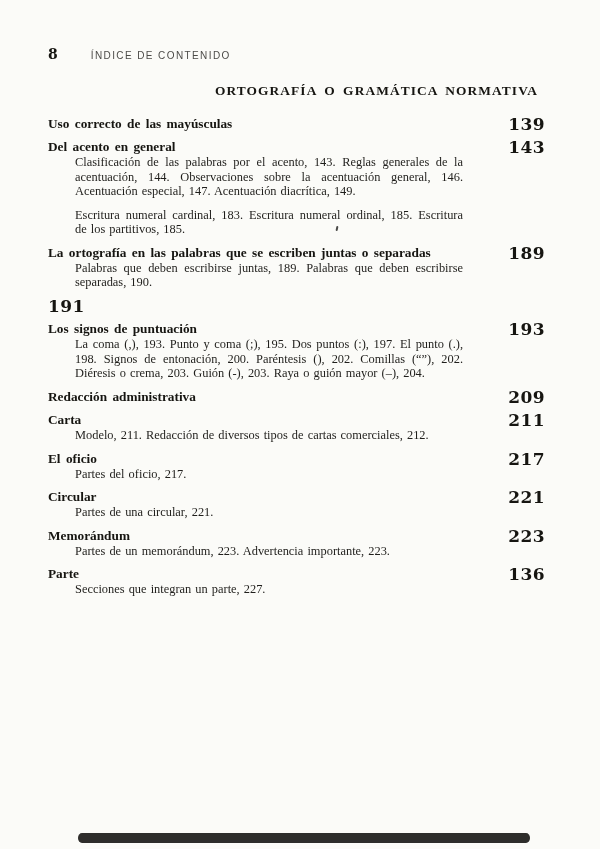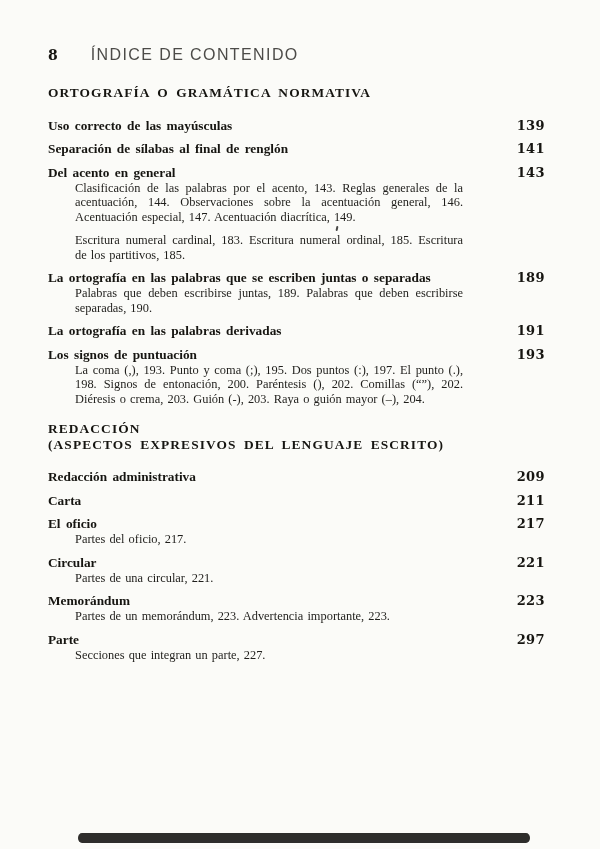--- a/index.html
+++ b/index.html
@@ -33,7 +33,7 @@
   }
   .running-title{
     font-family:"Liberation Sans", sans-serif;
-    font-size:16px;letter-spacing:1.4px;
+    font-size:10px;letter-spacing:1.4px;
     color:var(--muted);
     margin-left:33px;
   }

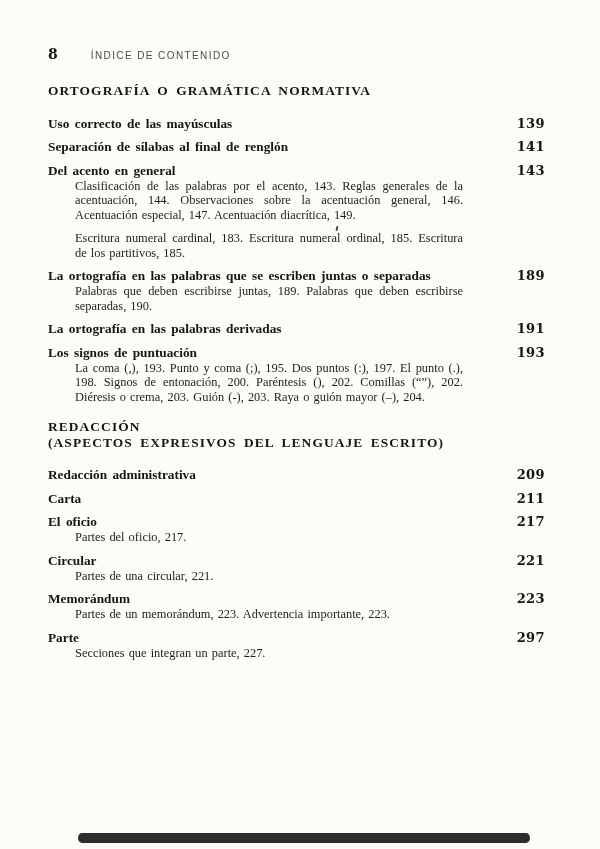--- a/index.html
+++ b/index.html
@@ -40,7 +40,7 @@
   
   .section-heading{
     margin:0 7px 18px 0;
-    text-align:left;
+    text-align:right;
     font-weight:bold;
     font-size:13.4px;line-height:15.5px;
     letter-spacing:1.1px;word-spacing:3px;

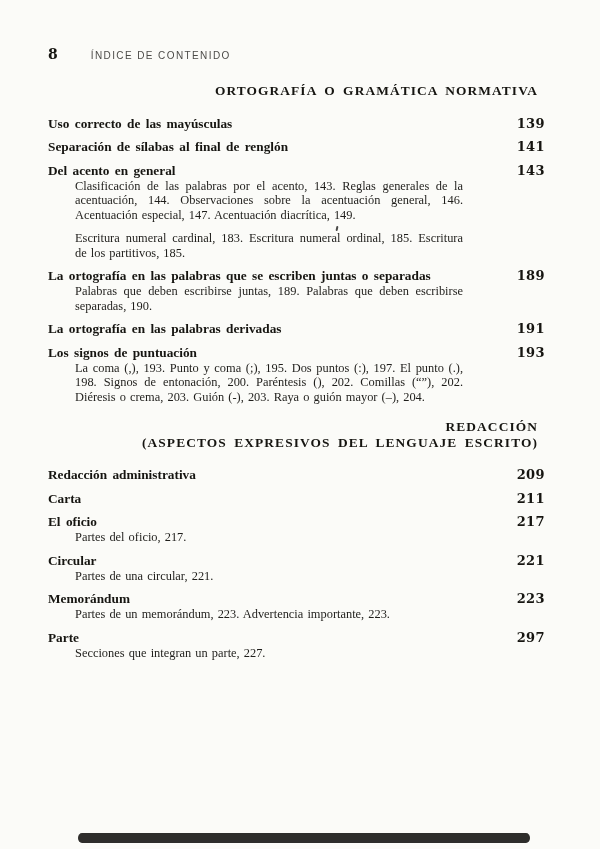--- a/index.html
+++ b/index.html
@@ -58,7 +58,7 @@
   .entry-title{word-spacing:2px;}
   .entry-page{
     font-family:"DejaVu Serif", serif;
-    font-size:13px;letter-spacing:0.4px;white-space:nowrap;
+    font-size:17px;letter-spacing:0.4px;white-space:nowrap;
   }
   .entry-desc{
     margin:0.5px 0 0 27px;

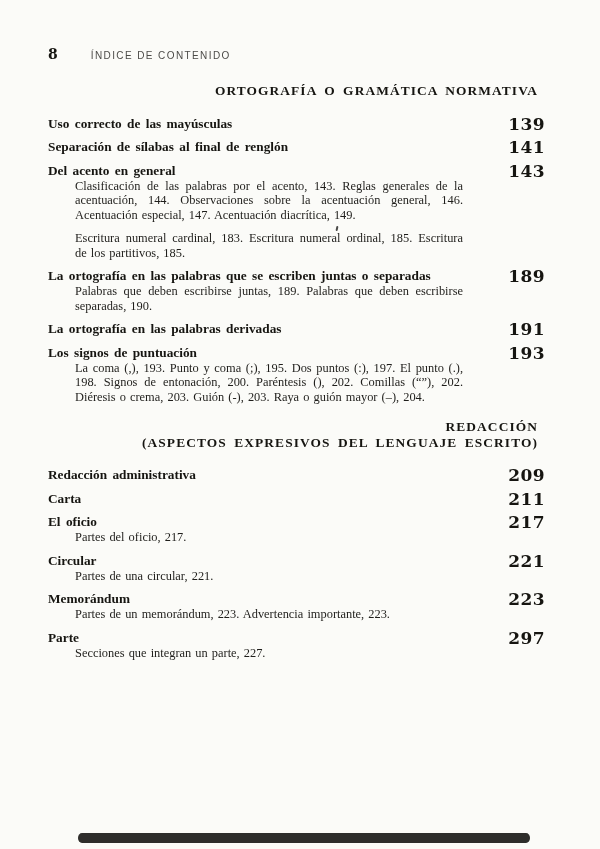--- a/index.html
+++ b/index.html
@@ -107,13 +107,6 @@
 
   </div>
 
-  <div class="entry">
-    <div class="entry-row">
-      <span class="entry-title">Separación de sílabas al final de renglón</span>
-      <span class="entry-page">141</span>
-    </div>
-
-  </div>
 
   <div class="entry">
     <div class="entry-row">

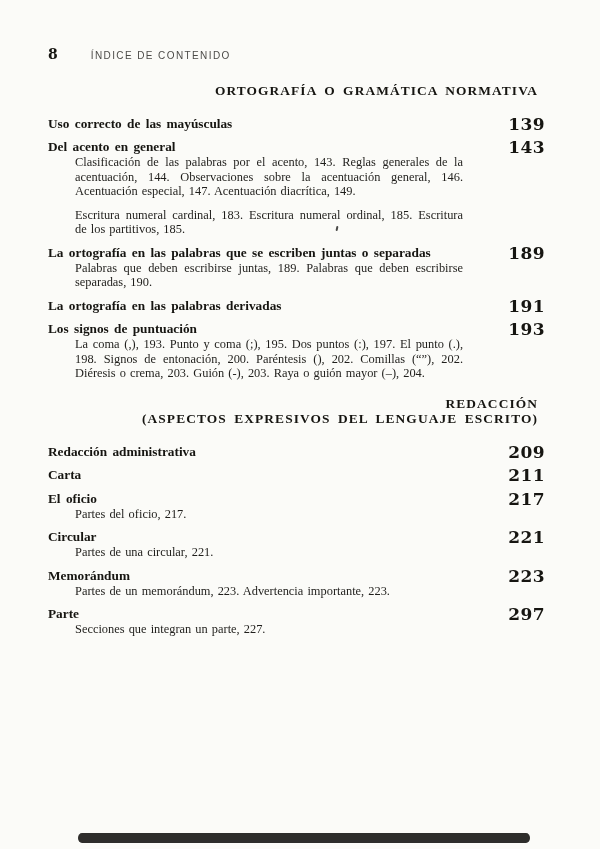--- a/index.html
+++ b/index.html
@@ -131,7 +131,6 @@
 
   <div class="entry">
     <div class="entry-row">
-      <span class="entry-title">La ortografía en las palabras derivadas</span>
       <span class="entry-page">191</span>
     </div>
 

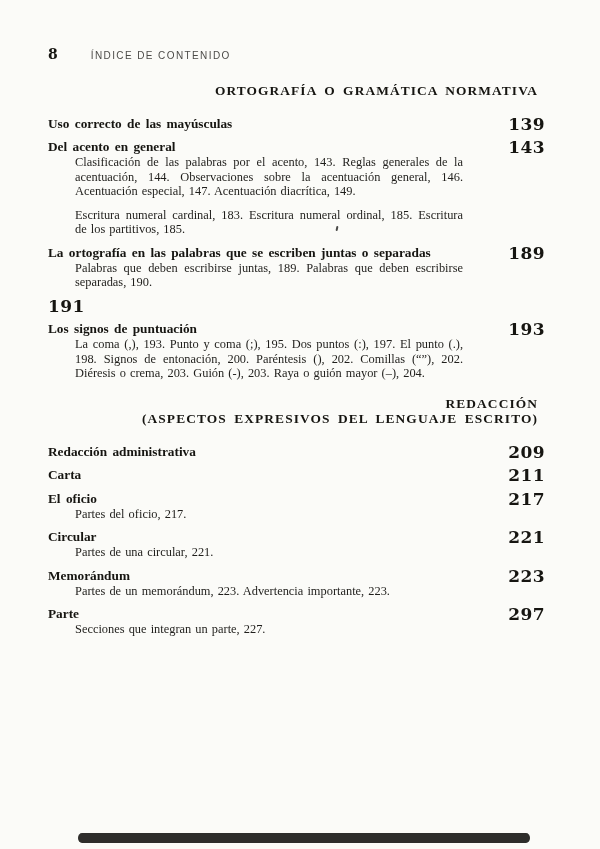--- a/index.html
+++ b/index.html
@@ -147,10 +147,6 @@
   </section>
 
   <section class="toc-section">
-    <h2 class="section-heading">
-      <span class="h1line">REDACCIÓN</span>
-      <span class="h2line">(ASPECTOS EXPRESIVOS DEL LENGUAJE ESCRITO)</span>
-    </h2>
     <div class="entries">
   <div class="entry">
     <div class="entry-row">

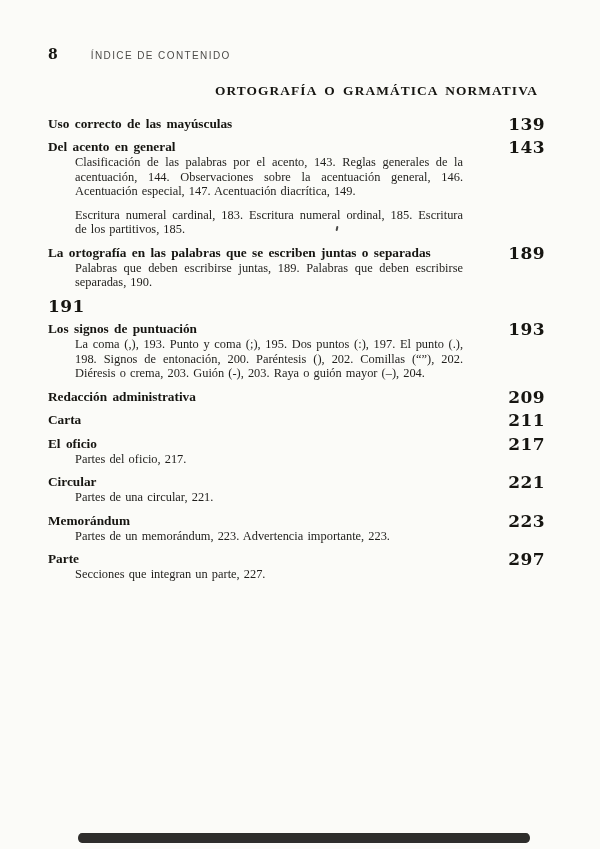--- a/index.html
+++ b/index.html
@@ -161,6 +161,7 @@
       <span class="entry-title">Carta</span>
       <span class="entry-page">211</span>
     </div>
+    <p class="entry-desc">Modelo, 211. Redacción de diversos tipos de cartas comerciales, 212.</p>
   </div>
 
   <div class="entry">

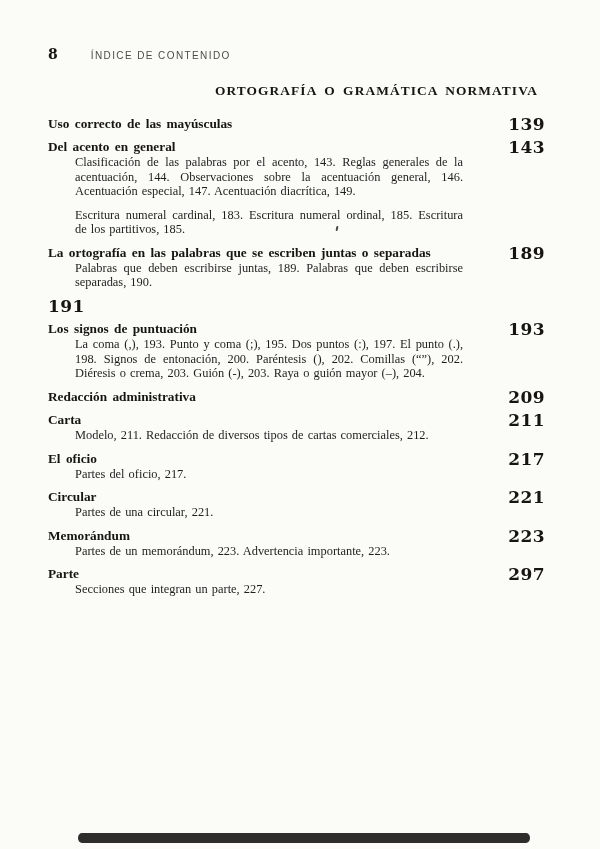--- a/index.html
+++ b/index.html
@@ -191,7 +191,7 @@
   <div class="entry">
     <div class="entry-row">
       <span class="entry-title">Parte</span>
-      <span class="entry-page">297</span>
+      <span class="entry-page">136</span>
     </div>
     <p class="entry-desc">Secciones que integran un parte, 227.</p>
   </div>

